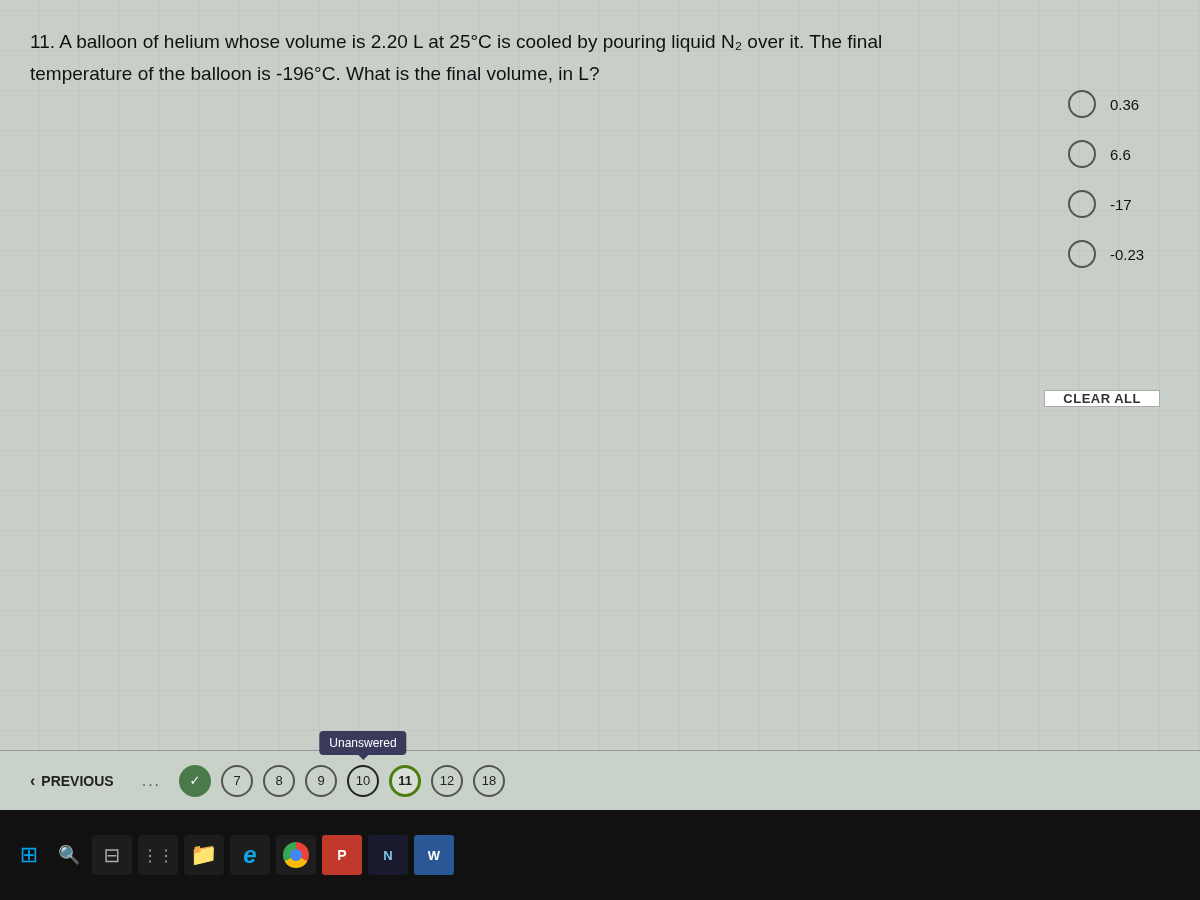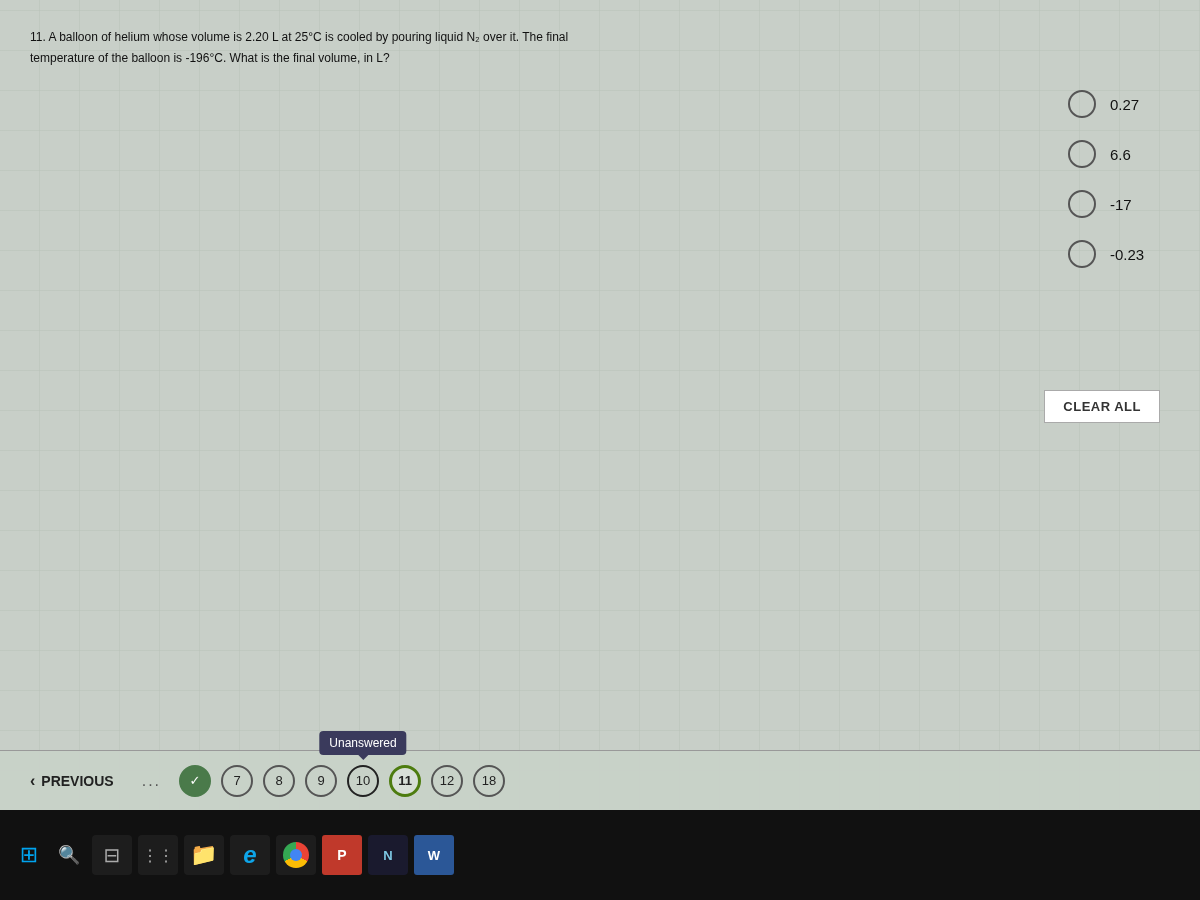--- a/index.html
+++ b/index.html
@@ -39,7 +39,7 @@
       top: 28px;
       left: 30px;
       right: 170px;
-      font-size: 12px;
+      font-size: 19px;
       color: #111;
       line-height: 1.5;
     }

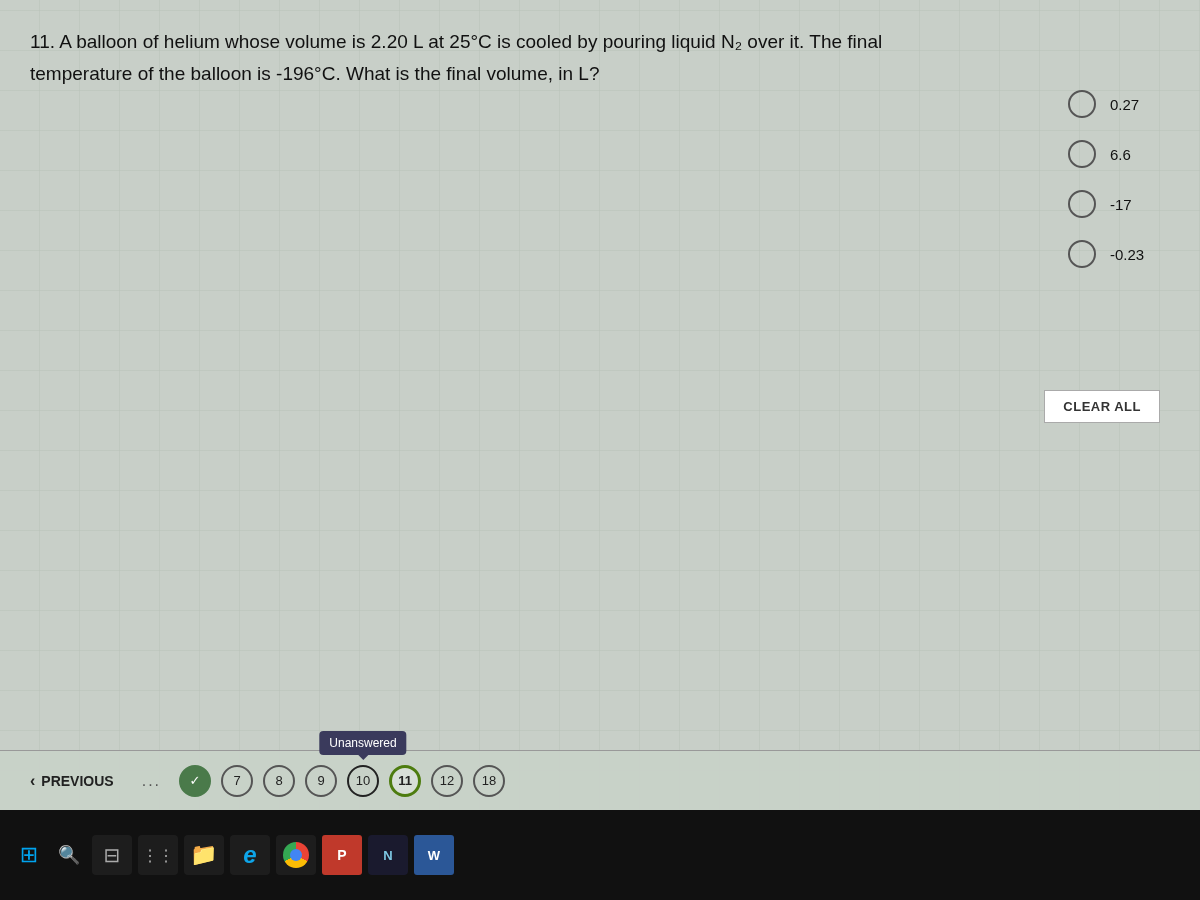--- a/index.html
+++ b/index.html
@@ -284,7 +284,7 @@
   <div class="answer-options">
     <div class="answer-option">
       <div class="radio-circle"></div>
-      <span class="option-value">0.27</span>
+      <span class="option-value">0.36</span>
     </div>
     <div class="answer-option">
       <div class="radio-circle"></div>

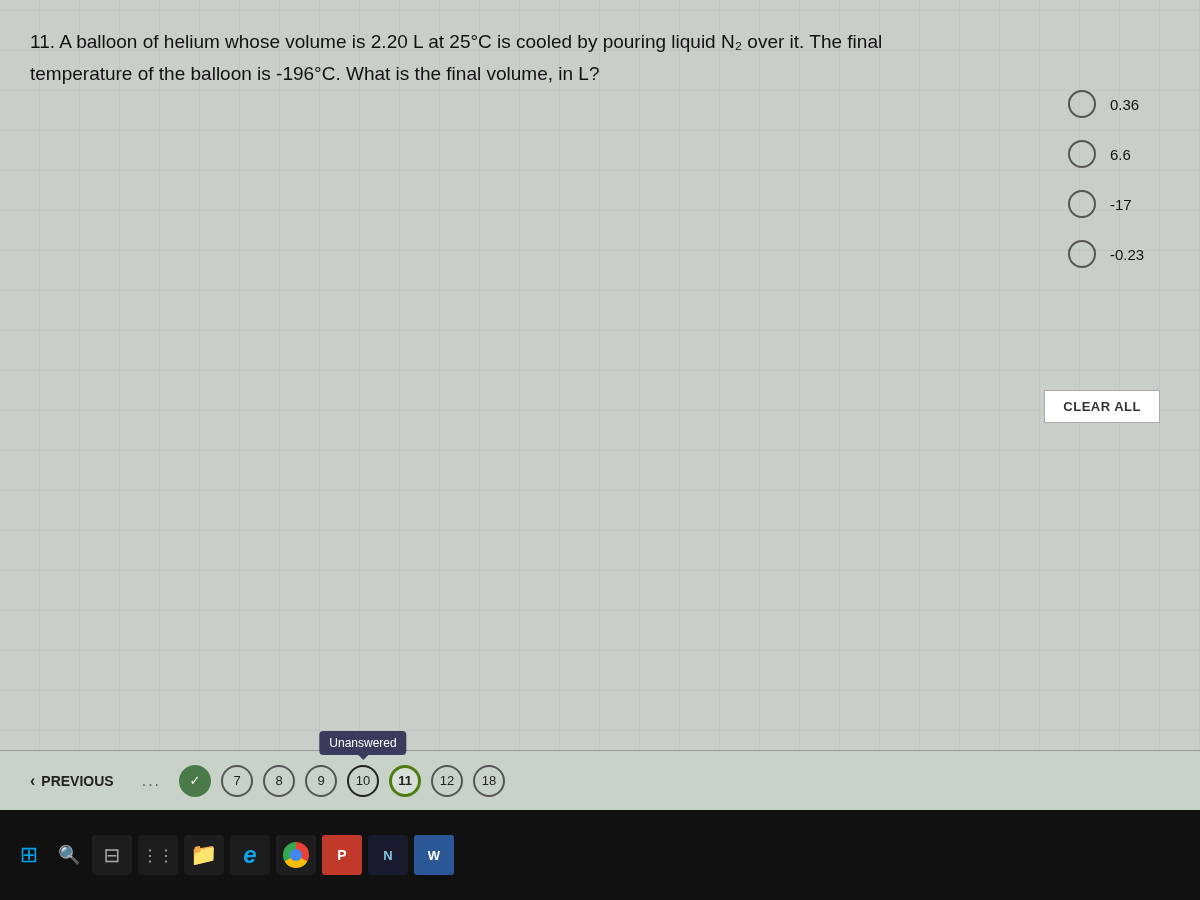--- a/index.html
+++ b/index.html
@@ -89,7 +89,7 @@
       right: 40px;
       background: white;
       border: 1.5px solid #aaa;
-      padding: 8px 18px;
+      padding: 0 18px;
       font-size: 13px;
       font-weight: 600;
       color: #333;

